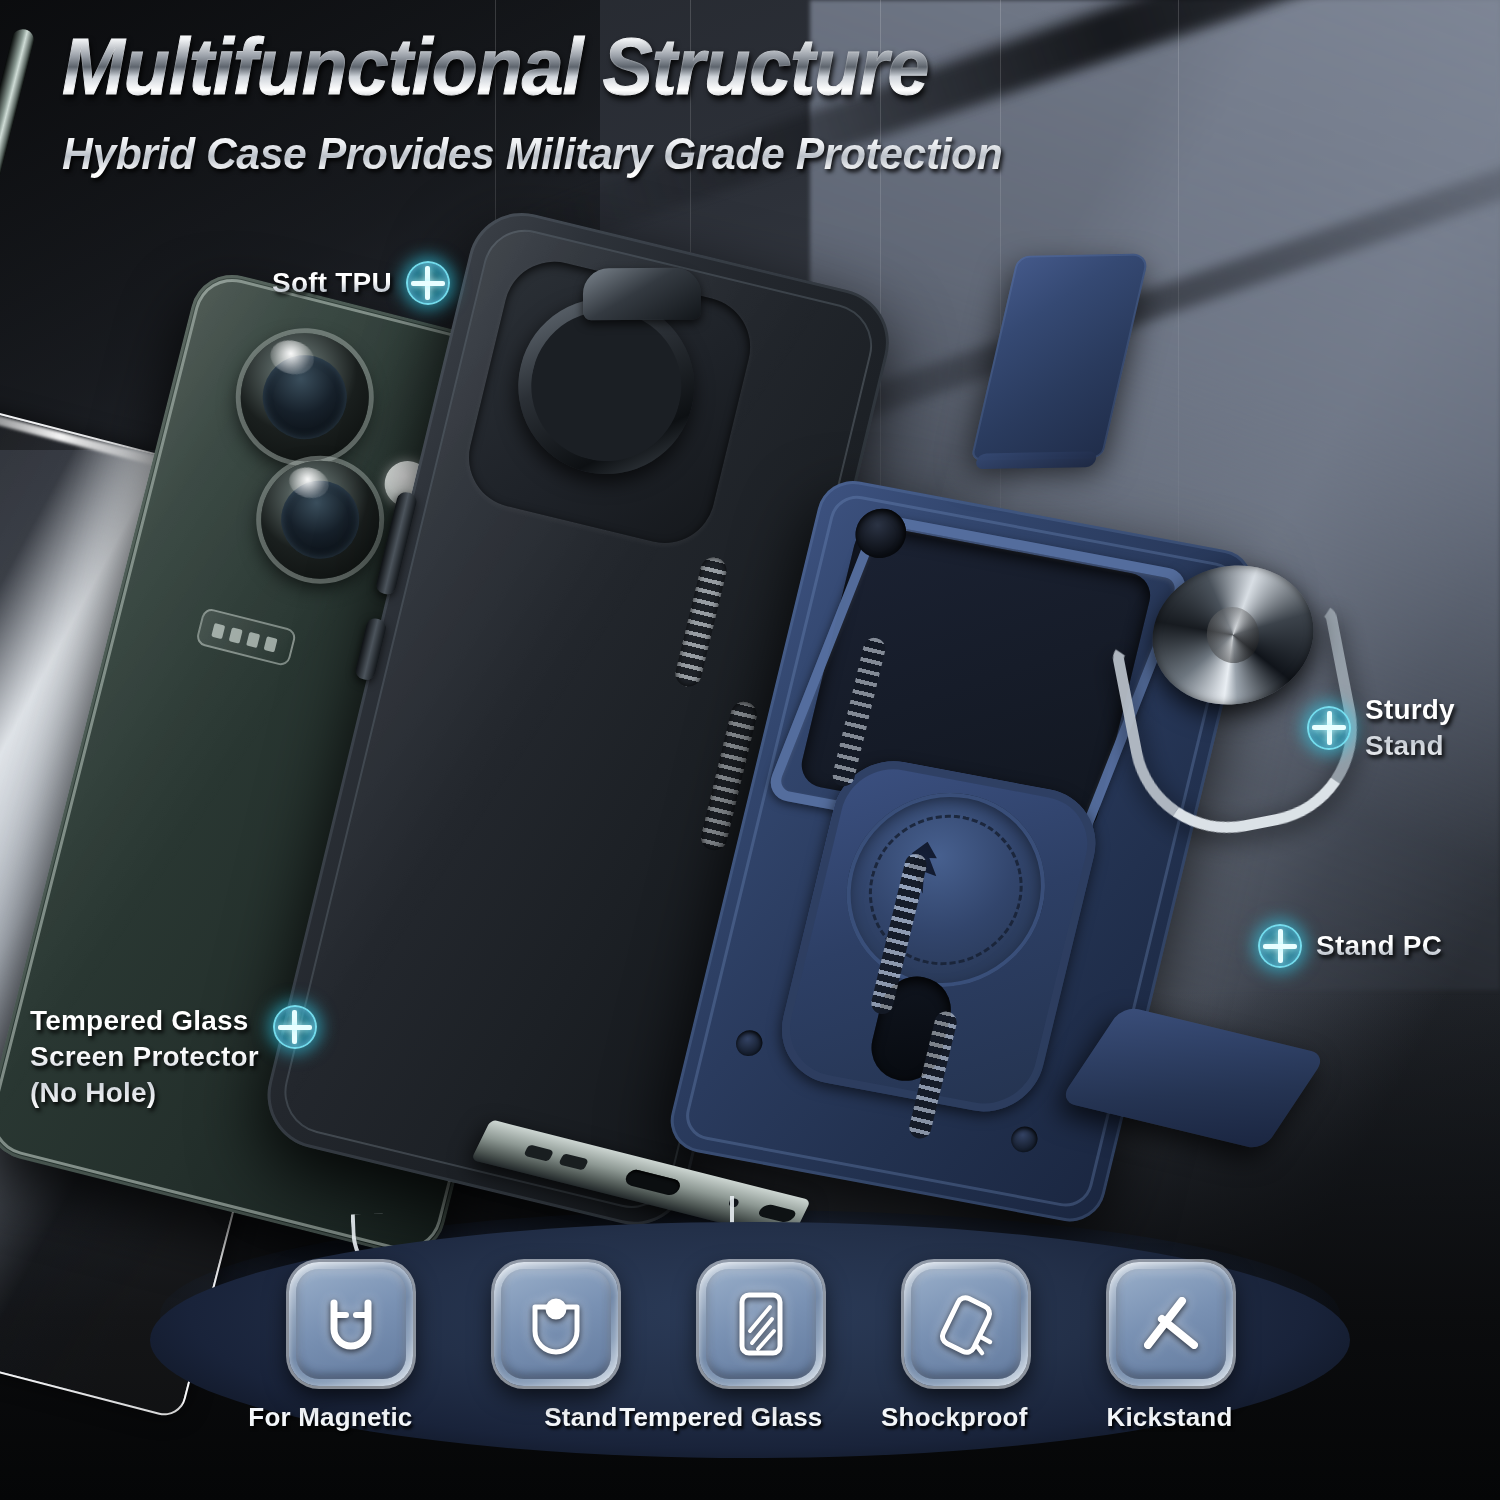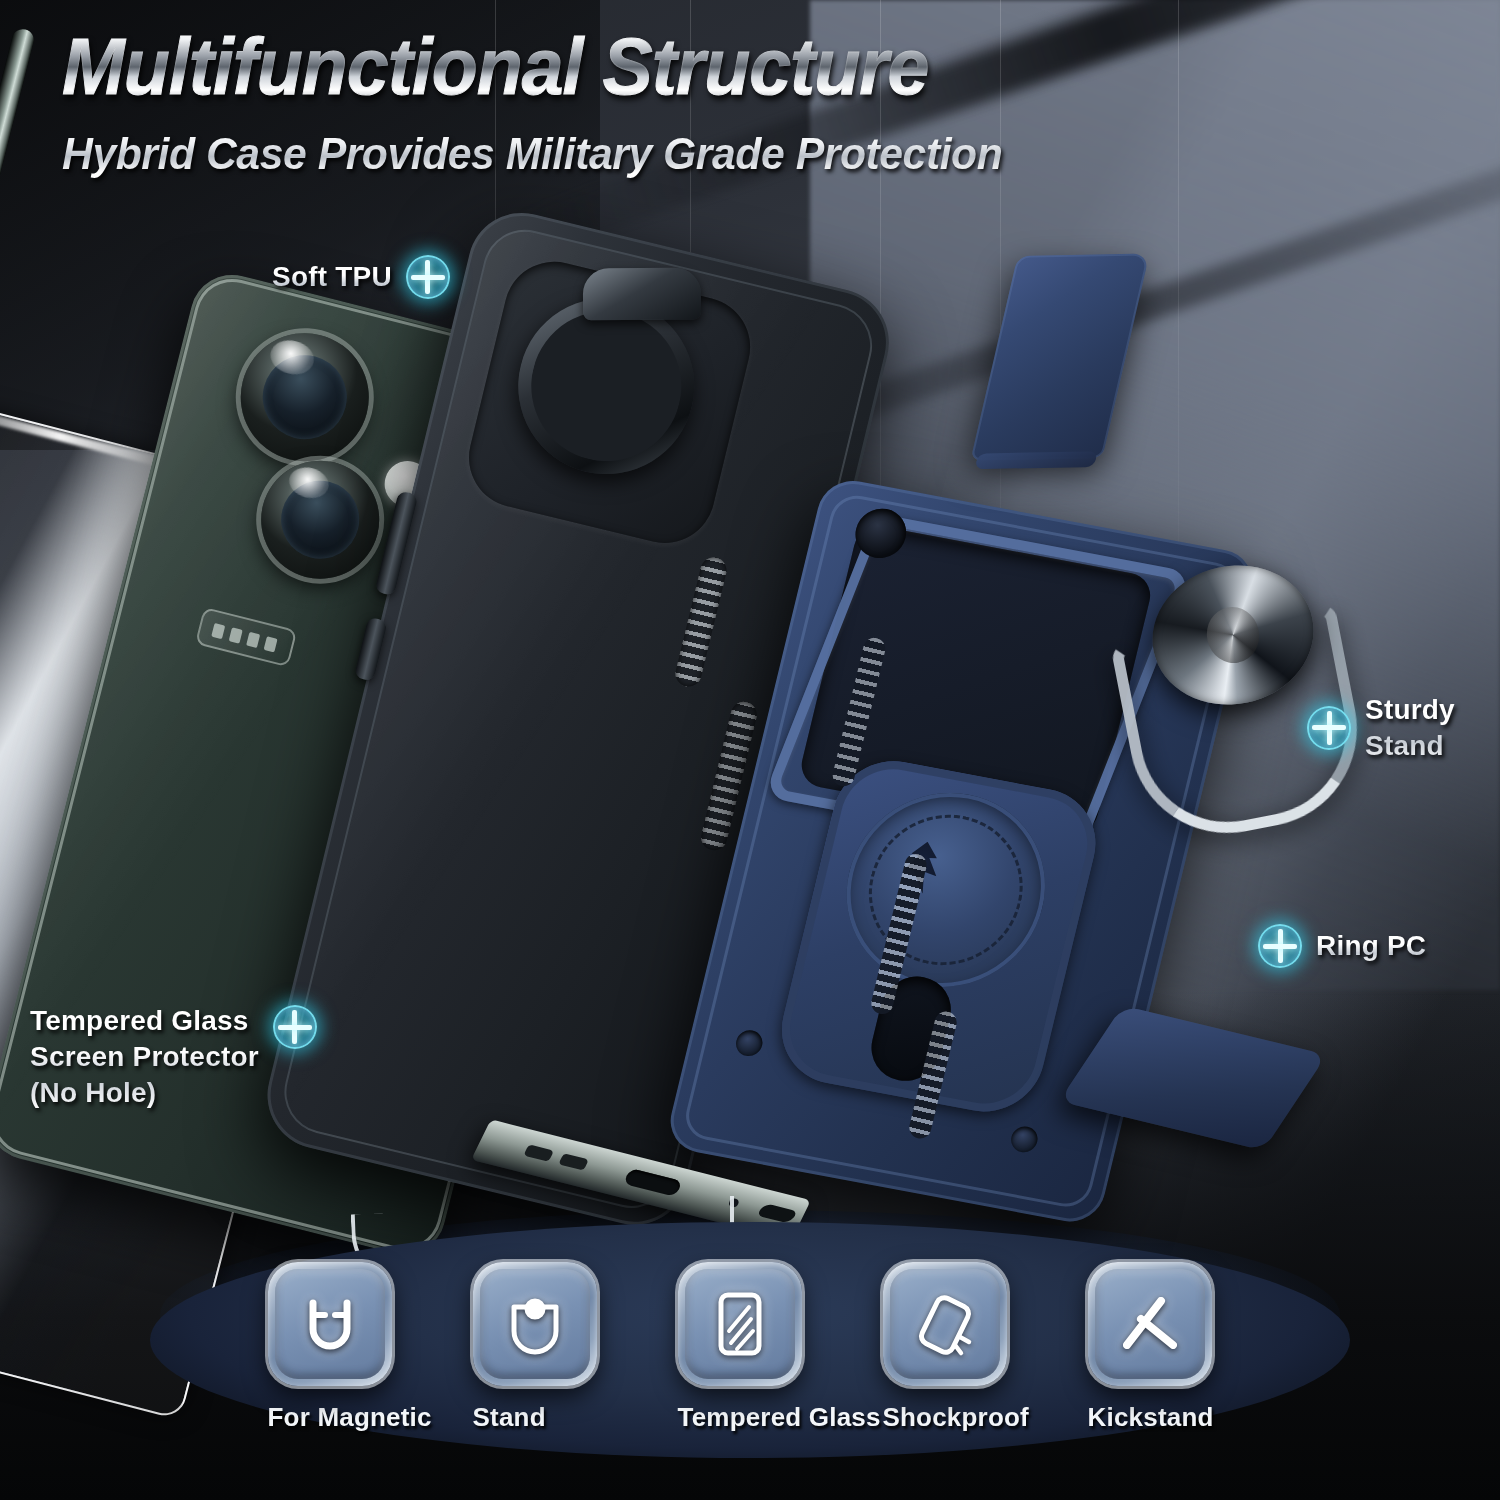--- a/index.html
+++ b/index.html
@@ -449,7 +449,7 @@
     <div class="ring-disc"></div>
   </div>
 
-  <div class="callout rtl" style="left:272px;top:255px">
+  <div class="callout rtl" style="left:272px;top:261px">
     <span class="cross"></span>
     <span class="txt">Soft TPU</span>
   </div>

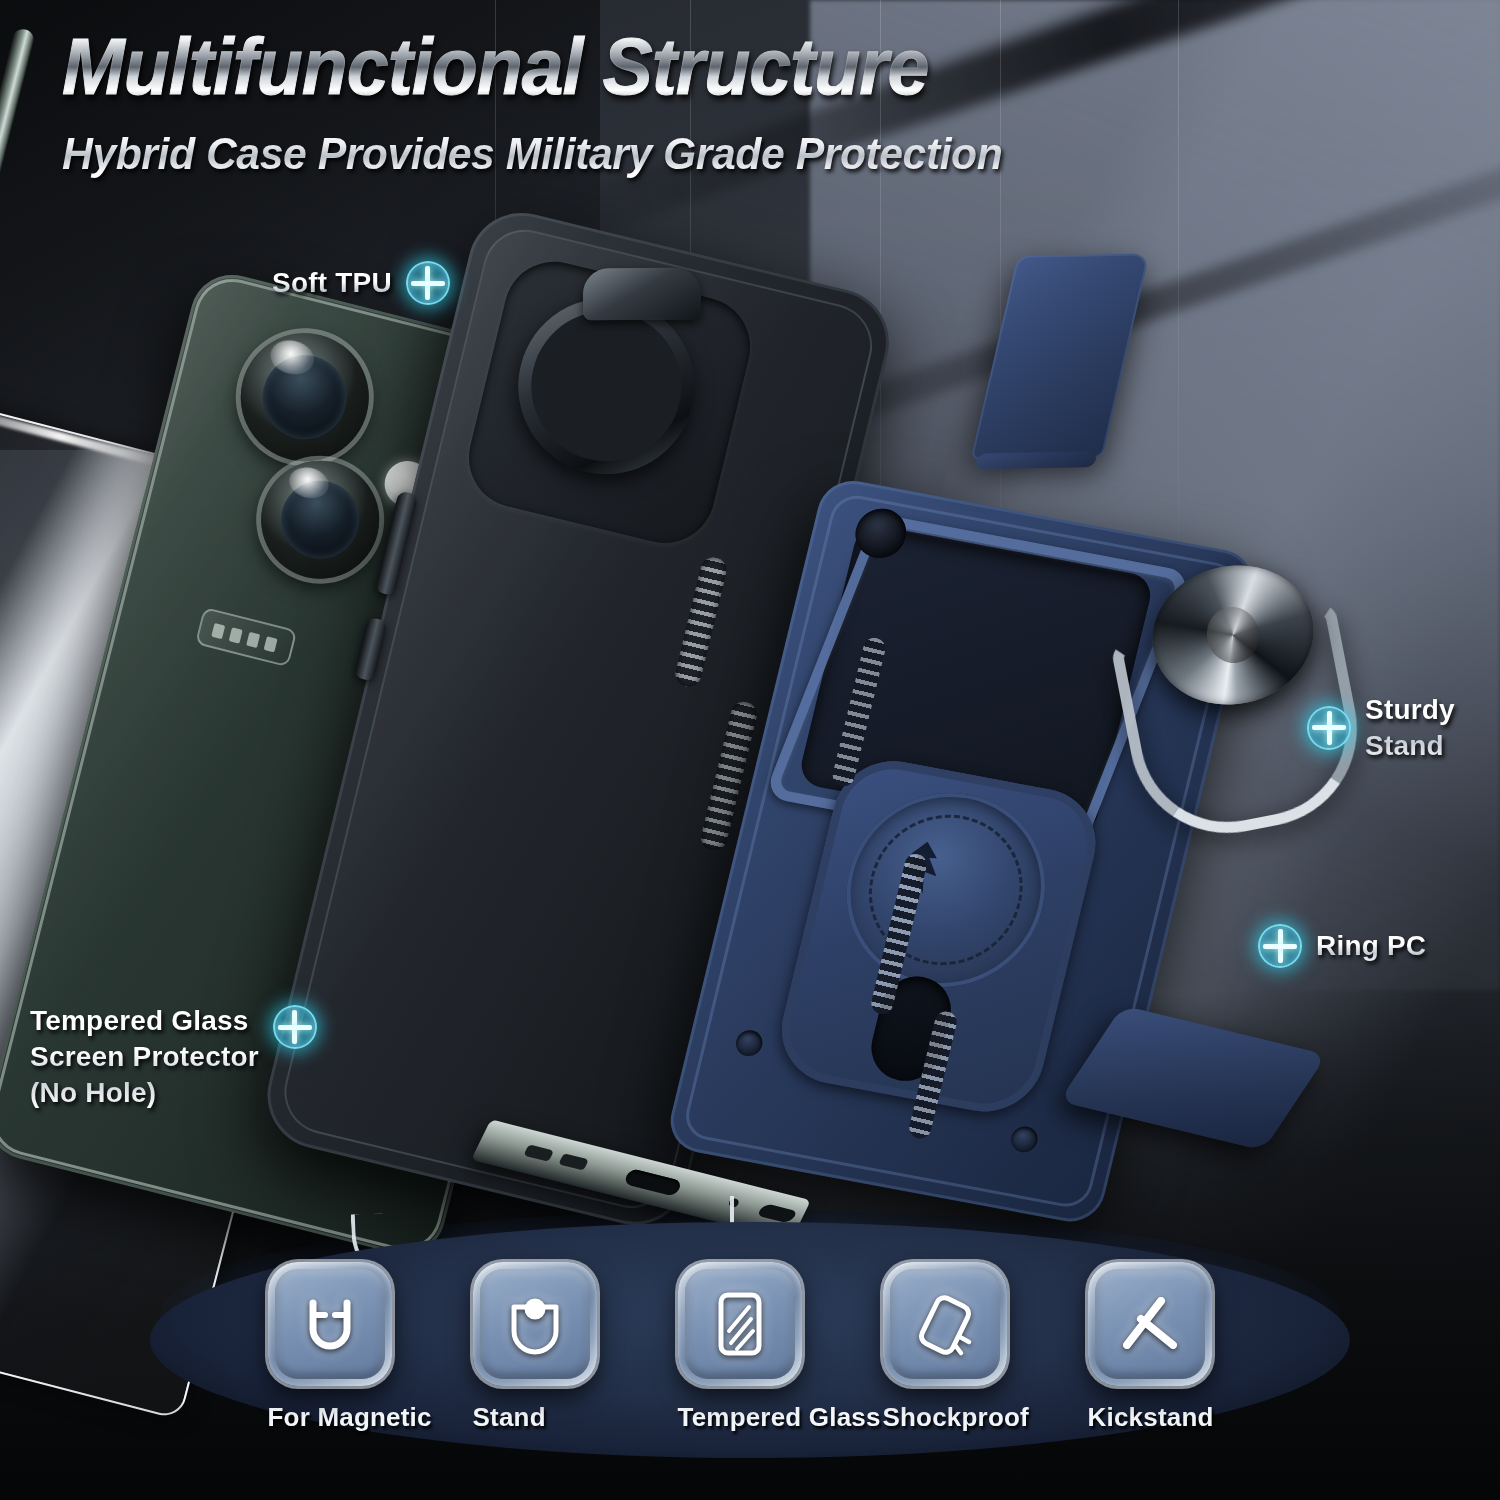--- a/index.html
+++ b/index.html
@@ -462,7 +462,7 @@
 
   <div class="callout" style="left:1258px;top:924px">
     <span class="cross"></span>
-    <span class="txt">Ring PC</span>
+    <span class="txt">Stand PC</span>
   </div>
 
   <div class="callout rtl" style="left:30px;top:1003px;align-items:flex-start">

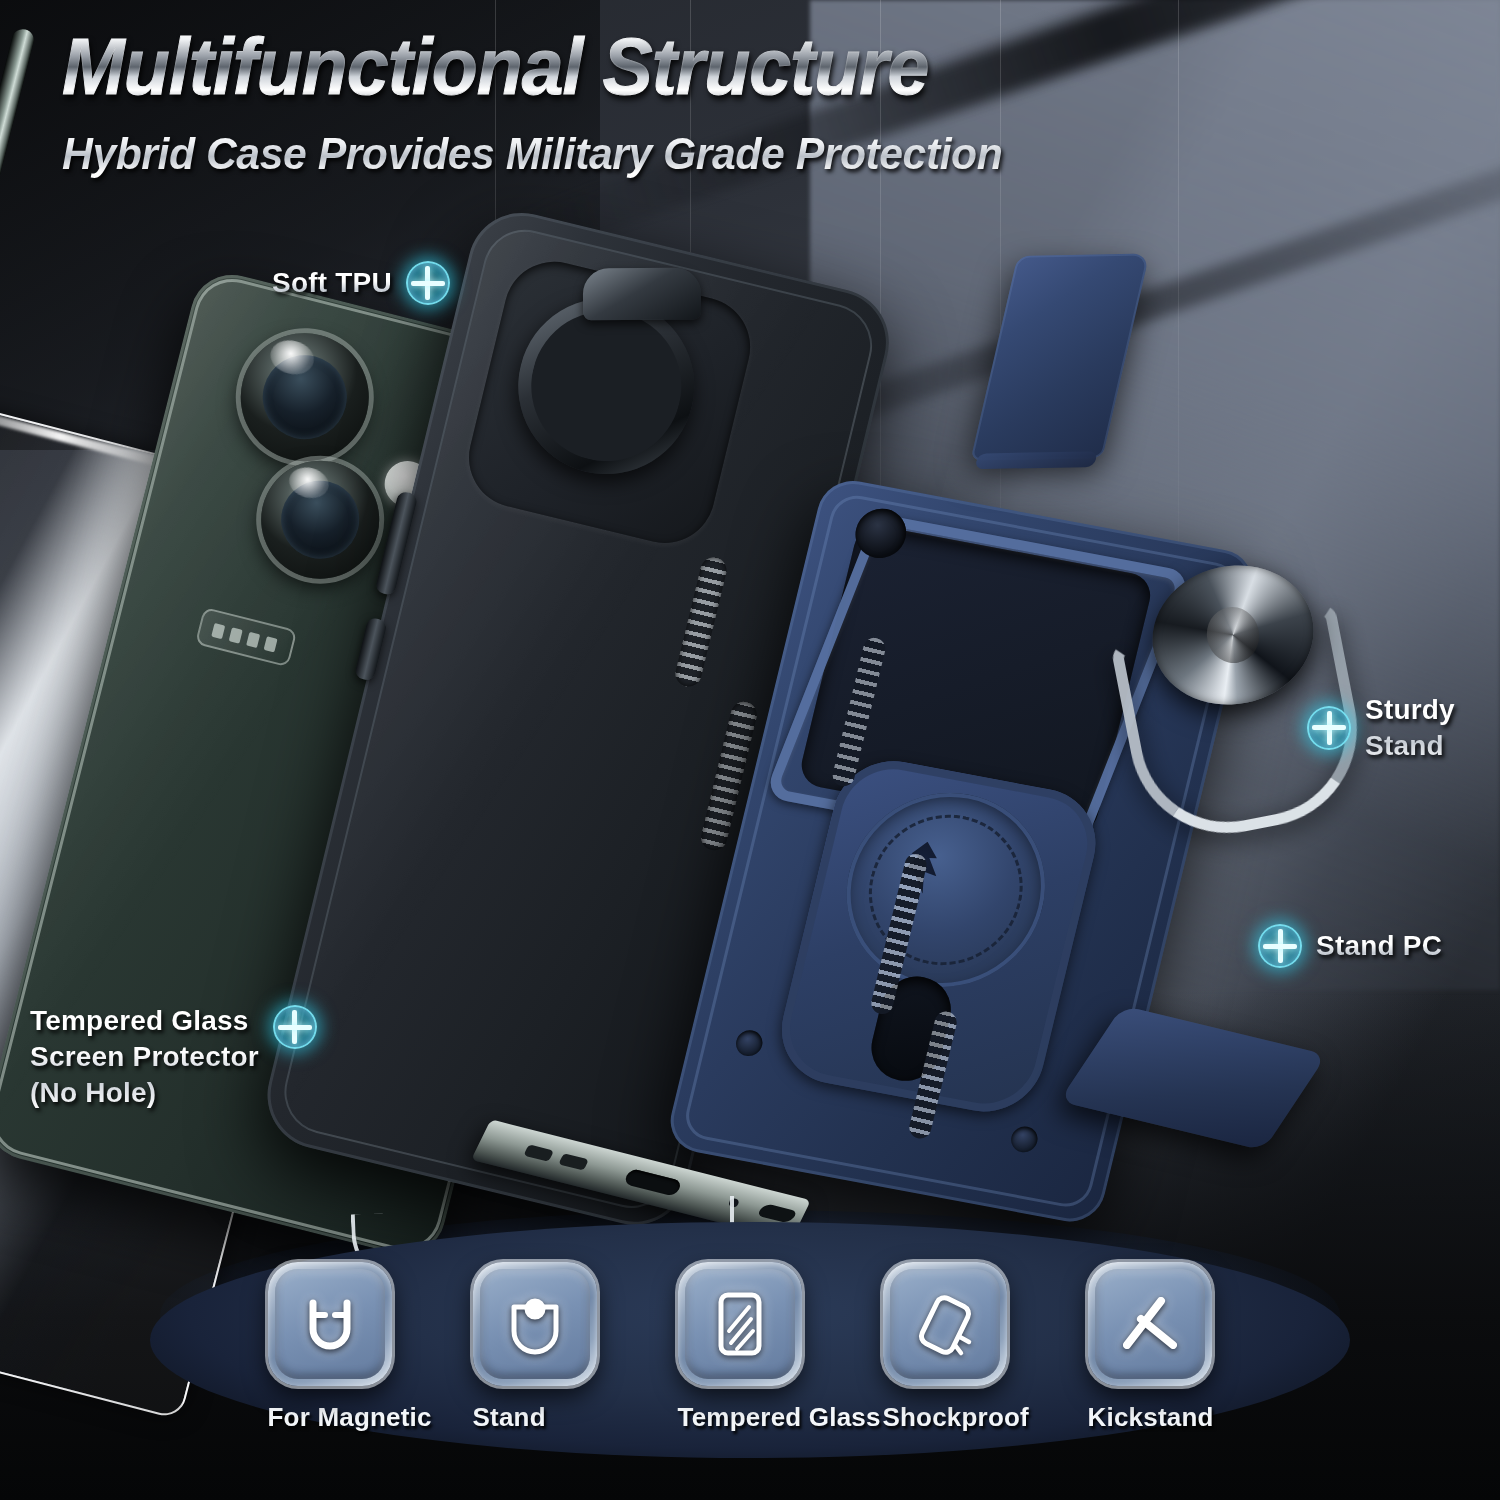--- a/index.html
+++ b/index.html
@@ -336,7 +336,7 @@
   .features{
     position:absolute;left:0;right:0;top:1262px;display:flex;justify-content:center;gap:60px;
   }
-  .feat{width:145px;display:flex;flex-direction:column;align-items:flex-start;gap:16px;}
+  .feat{width:145px;display:flex;flex-direction:column;align-items:flex-end;gap:16px;}
   .feat-tile{
     width:124px;height:124px;border-radius:30px;position:relative;
     background:linear-gradient(152deg,#dfe7f0 0%,#b9c6d6 12%,#8fa2bb 30%,#7289a8 52%,#8ea2bc 74%,#c3cfdd 92%,#e8eef5 100%);

